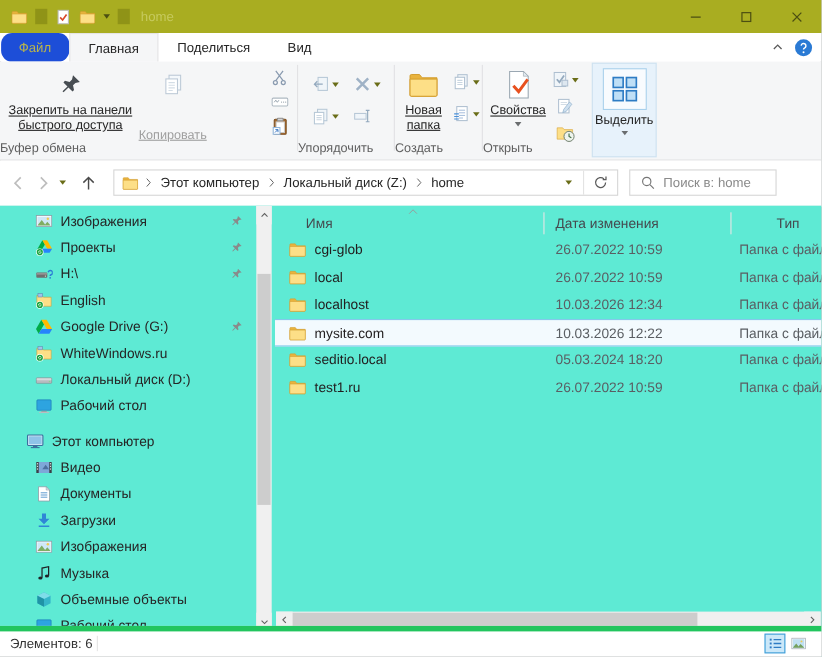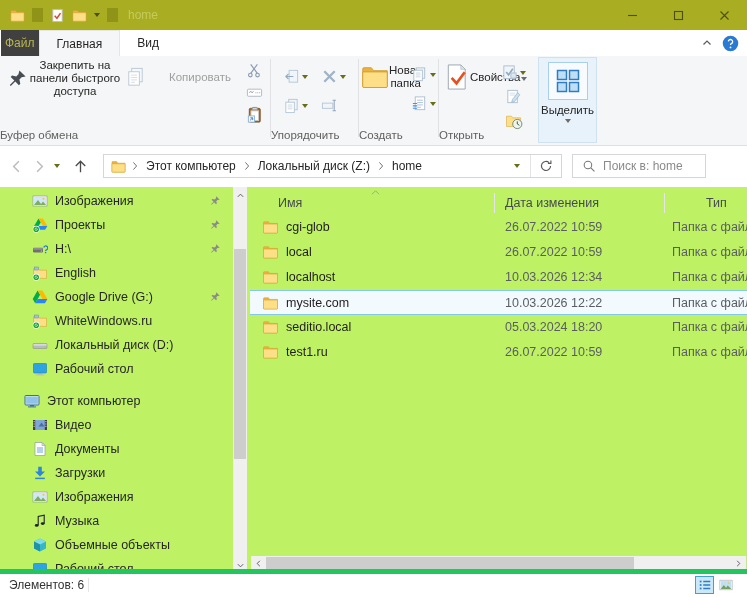--- a/index.html
+++ b/index.html
@@ -23,7 +23,7 @@
 
   
   .tabstrip{position:absolute;left:0;top:30px;right:0;height:26px;background:#fff;display:flex;align-items:stretch;}
-  .tab-file{background:#404040;color:#b9b44c;padding:0 4px;display:flex;align-items:center;margin-left:1px;}
+  .tab-file{background:#1d4ed8;color:#b9b44c;padding:0 16px;display:flex;align-items:center;margin-left:1px;border-radius:10px;}
   .tab{padding:0 17px;display:flex;align-items:center;color:#262626;}
   .tab.active{background:#f5f6f7;border:1px solid #e5e5e5;border-bottom:none;}
   .strip-right{position:absolute;right:8px;top:30px;height:26px;display:flex;align-items:center;gap:9px;}

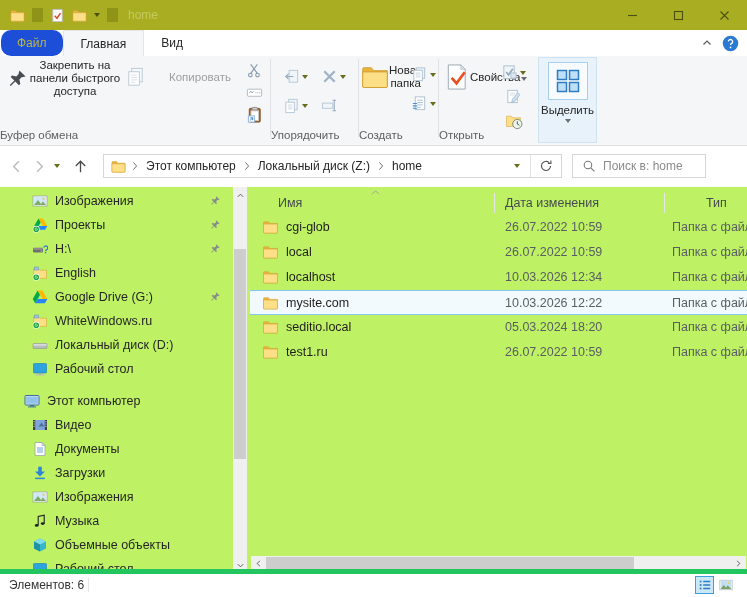--- a/index.html
+++ b/index.html
@@ -149,6 +149,7 @@
     <div class="tab-file">Файл</div>
     <div id="tabs-holder" style="display:flex;">
         <div class="tab active">Главная</div>
+        <div class="tab">Поделиться</div>
         <div class="tab">Вид</div>
       </div>
   </div>

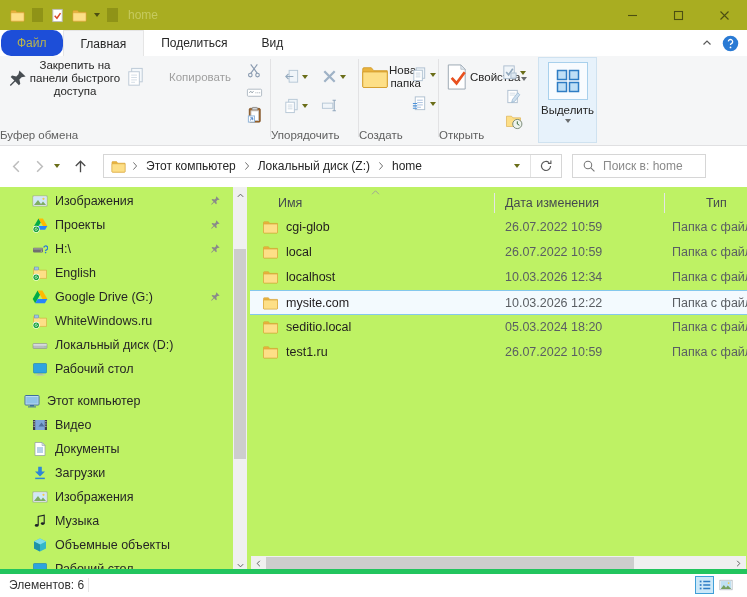--- a/index.html
+++ b/index.html
@@ -33,7 +33,7 @@
   .rgroup{position:relative;height:100%;}
   .rsep{width:1px;height:78px;background:#e2e2e4;margin-top:3px;}
   .glabel{position:absolute;left:0;right:0;bottom:4px;text-align:left;color:#5f5f5f;font-size:11.5px;}
-  .bigbtn{position:absolute;top:3px;display:flex;flex-direction:row;align-items:center;text-align:center;font-size:11.5px;line-height:13px;}
+  .bigbtn{position:absolute;top:3px;display:flex;flex-direction:column;align-items:center;text-align:center;font-size:11.5px;line-height:13px;text-decoration:underline;}
   .bigbtn .ic{height:36px;display:flex;align-items:center;}
   .dis{color:#9f9f9f;}
   .smallstack{position:absolute;display:flex;flex-direction:column;gap:5px;}

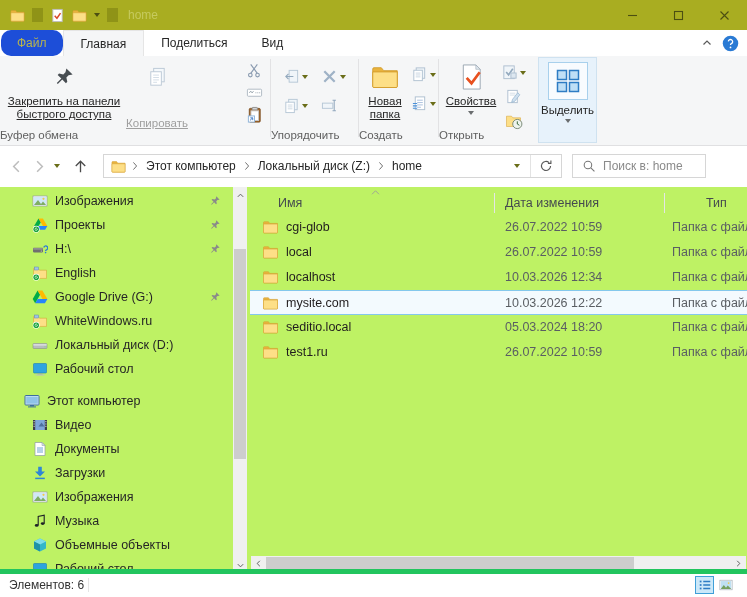--- a/index.html
+++ b/index.html
@@ -52,7 +52,7 @@
   .searchbox{position:absolute;left:572px;top:8px;width:134px;height:24px;border:1px solid #d6d6d6;background:#fff;display:flex;align-items:center;gap:7px;padding-left:9px;box-sizing:border-box;color:#8a8a8a;}
 
   
-  .main{position:absolute;left:0;top:187px;right:0;bottom:23px;background:#bef264;overflow:hidden;padding-left:34px;}
+  .main{position:absolute;left:0;top:187px;right:0;bottom:23px;background:#5eead4;overflow:hidden;padding-left:34px;}
   .sidebar{position:absolute;left:0;top:0;bottom:0;width:248px;overflow:hidden;}
   .side-list{position:absolute;left:0;top:2px;right:16px;}
   .srow{height:24px;display:flex;align-items:center;position:relative;font-size:12.5px;white-space:nowrap;}

